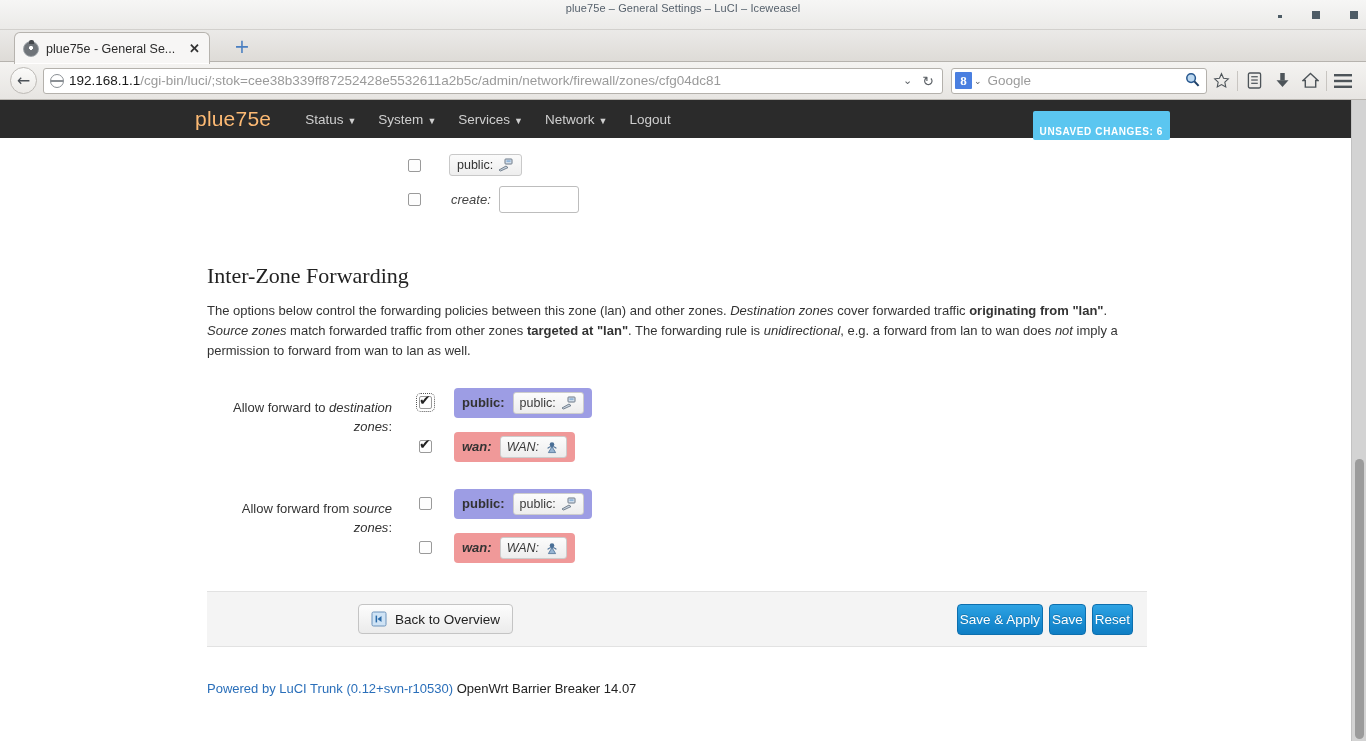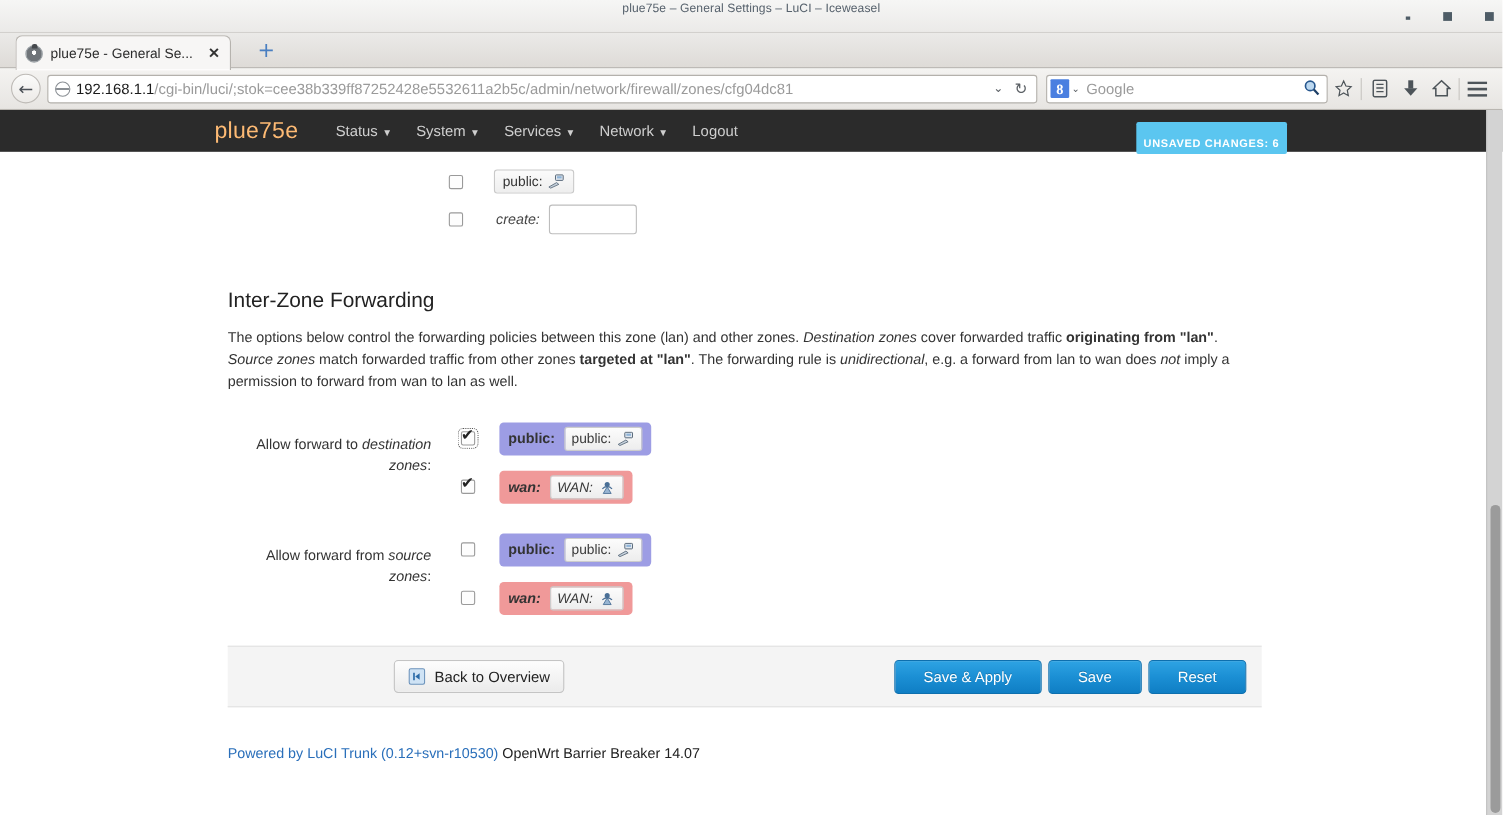--- a/index.html
+++ b/index.html
@@ -206,8 +206,9 @@
   }
 
   h2#section-title {
-    font-size: 19px; font-weight: normal; color: #222;
+    font-size: 22px; font-weight: normal; color: #222;
     margin: 47px 0 12px 0;
+    font-family: Liberation Serif, serif;
   }
   #section-desc {
     font-size: 13px; line-height: 20px; color: #333;

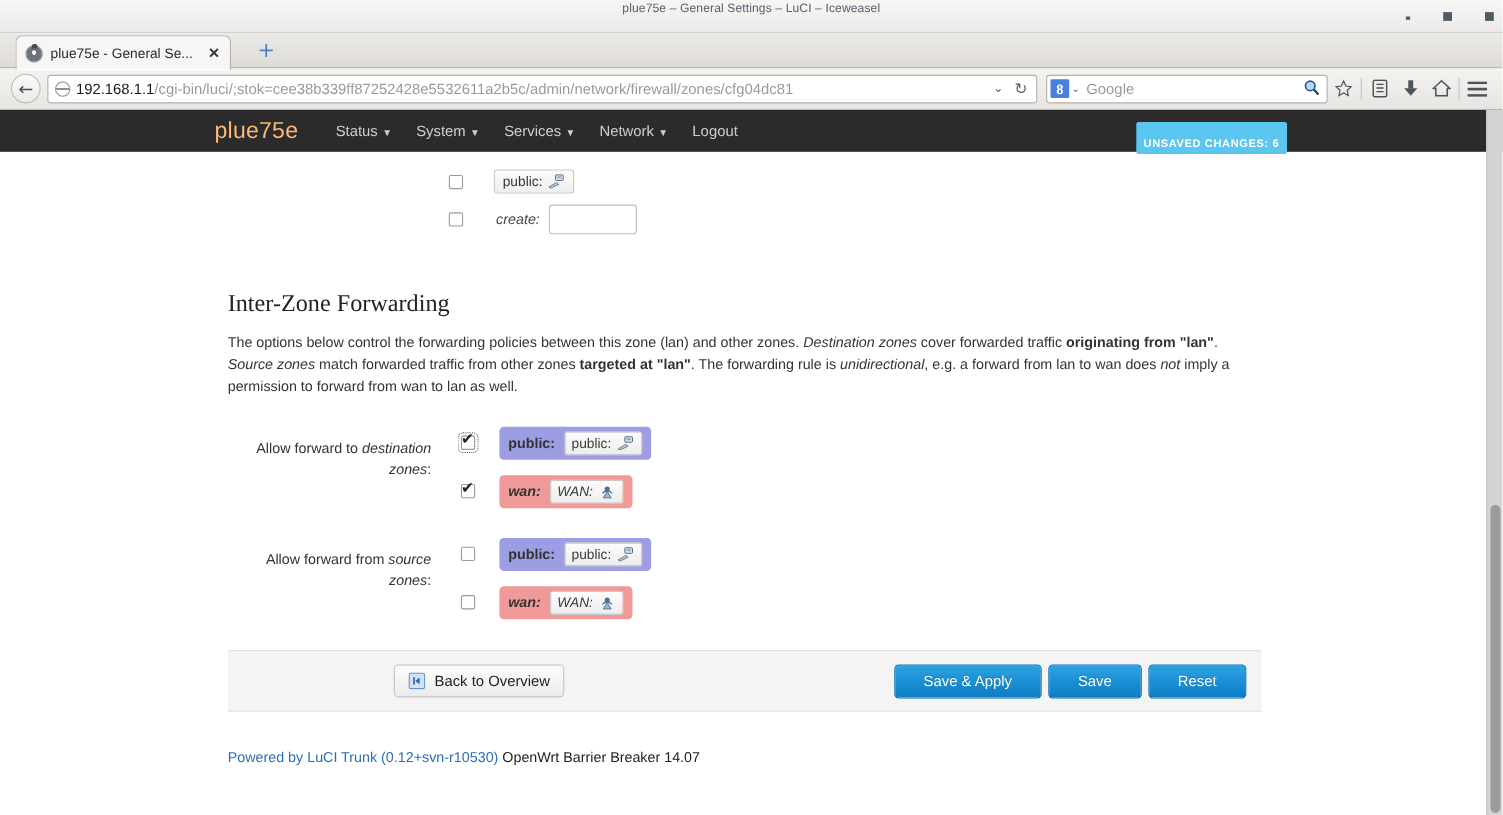--- a/index.html
+++ b/index.html
@@ -267,7 +267,7 @@
     background: linear-gradient(to bottom,#2ea3e3 0%, #1b8fd4 50%, #0f7ec4 100%);
     border: 1px solid #0d6fae; border-radius: 4px;
     color: #ffffff; font-size: 13.5px;
-    padding: 7px 26px; cursor: pointer;
+    padding: 7px 2px; cursor: pointer;
     text-shadow: 0 -1px 0 rgba(0,0,0,.2);
   }
   #luci-footer {

